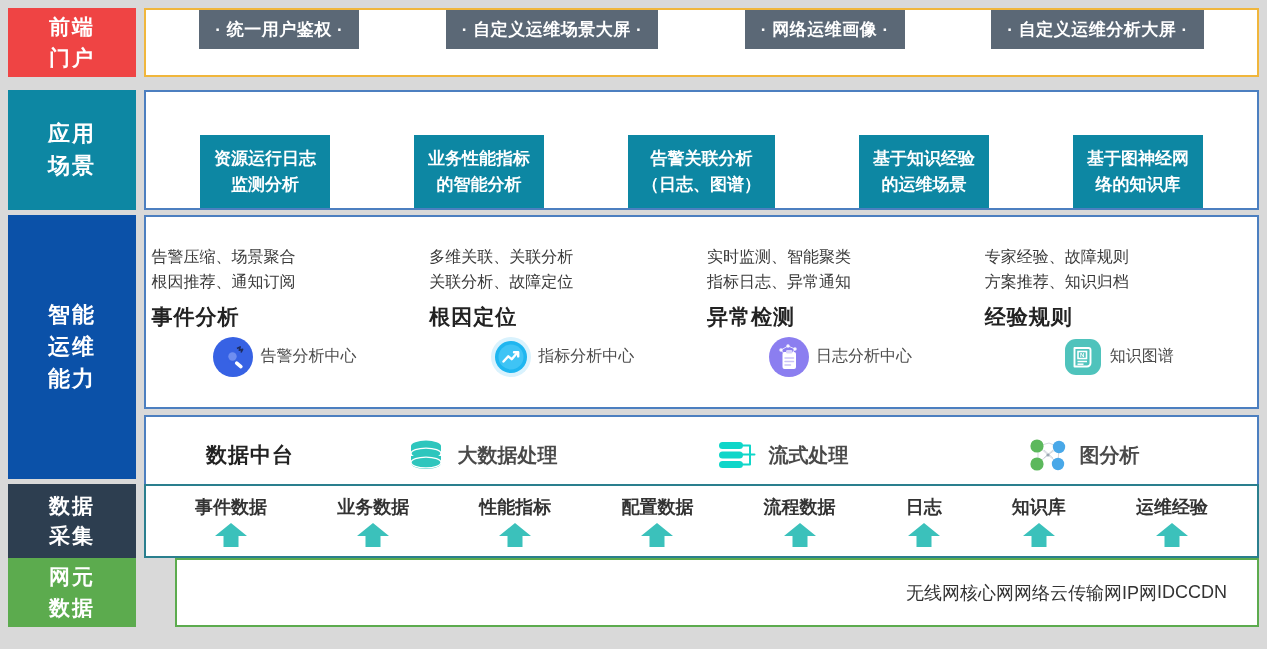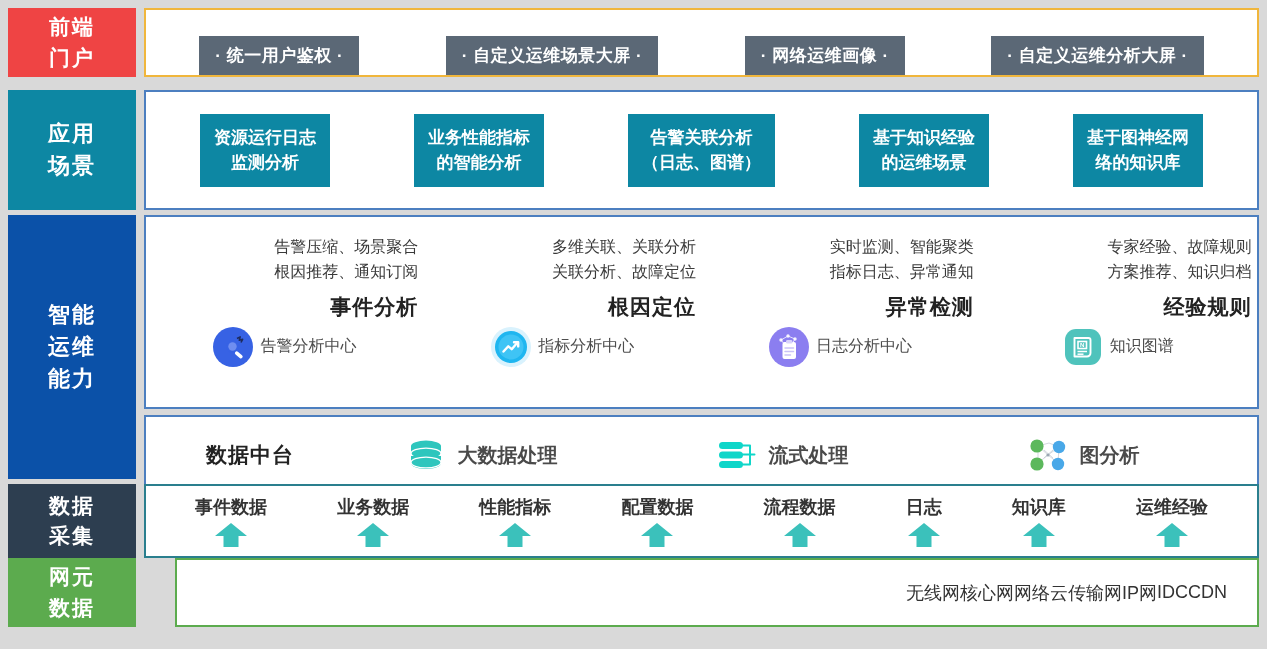--- a/index.html
+++ b/index.html
@@ -28,7 +28,7 @@
   #row-portal .side-label { background: #ef4444; font-size: 21px; height: 69px; }
   #row-portal .panel {
     border: 2px solid #f0b63c; margin-left: 8px;
-    display: flex; align-items: flex-end; justify-content: space-around;
+    display: flex; align-items: flex-start; justify-content: space-around;
     padding: 0 10px;
   }
   .portal-chip {

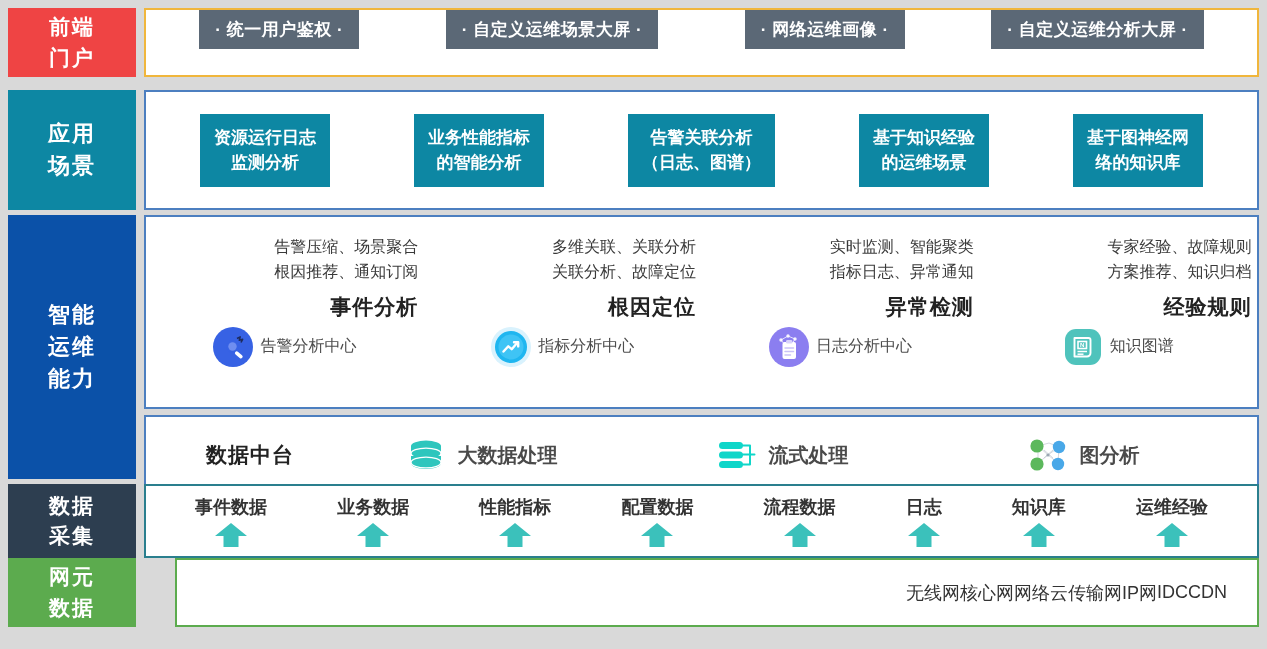--- a/index.html
+++ b/index.html
@@ -42,7 +42,7 @@
   #row-scene .side-label { background: #0d87a3; font-size: 22px; height: 120px; }
   #row-scene .panel {
     border: 2px solid #4c7fc0; margin-left: 8px;
-    display: flex; align-items: center; justify-content: space-around;
+    display: flex; align-items: flex-end; justify-content: space-around;
     padding: 0 12px;
   }
   .scene-chip {

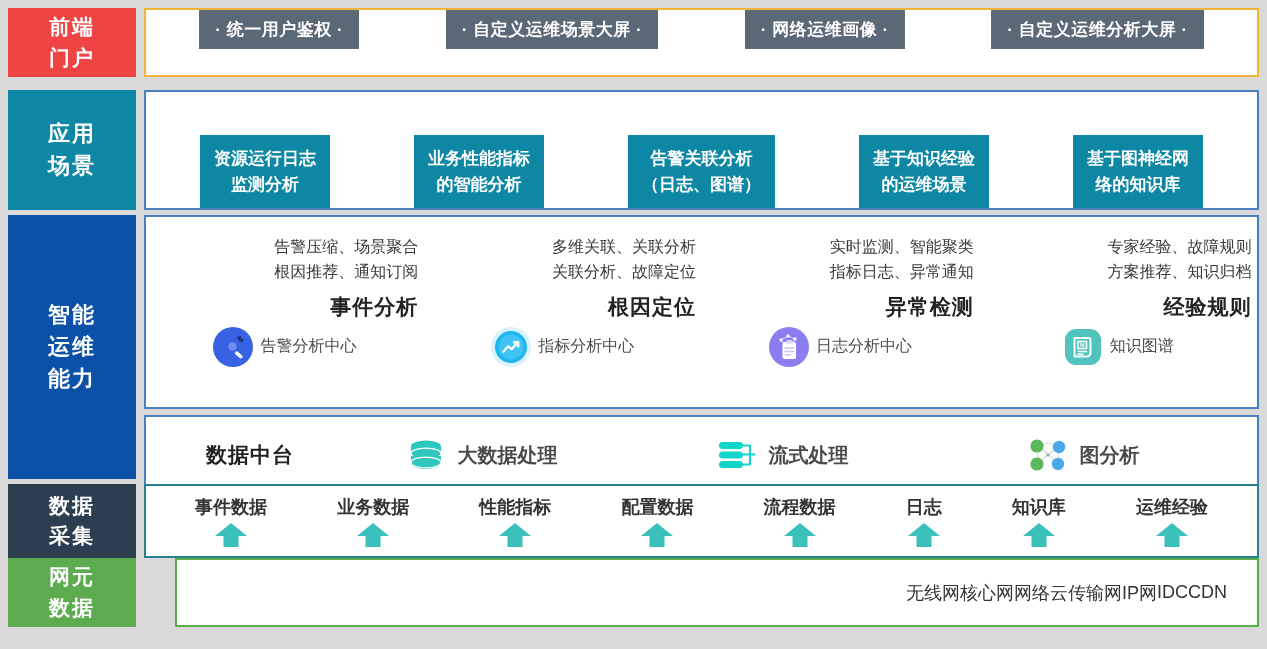--- a/index.html
+++ b/index.html
@@ -64,7 +64,7 @@
     display: flex; align-items: flex-start; justify-content: space-around;
     padding-top: 18px;
   }
-  .cap-col { text-align: right; width: 24%; }
+  .cap-col { text-align: left; width: 24%; margin-top: 10px; }
   .cap-line { font-size: 16px; color: #3a3a3a; line-height: 1.55; white-space: nowrap; }
   .cap-title {
     font-size: 21px; font-weight: bold; color: #222; margin: 8px 0 6px;

